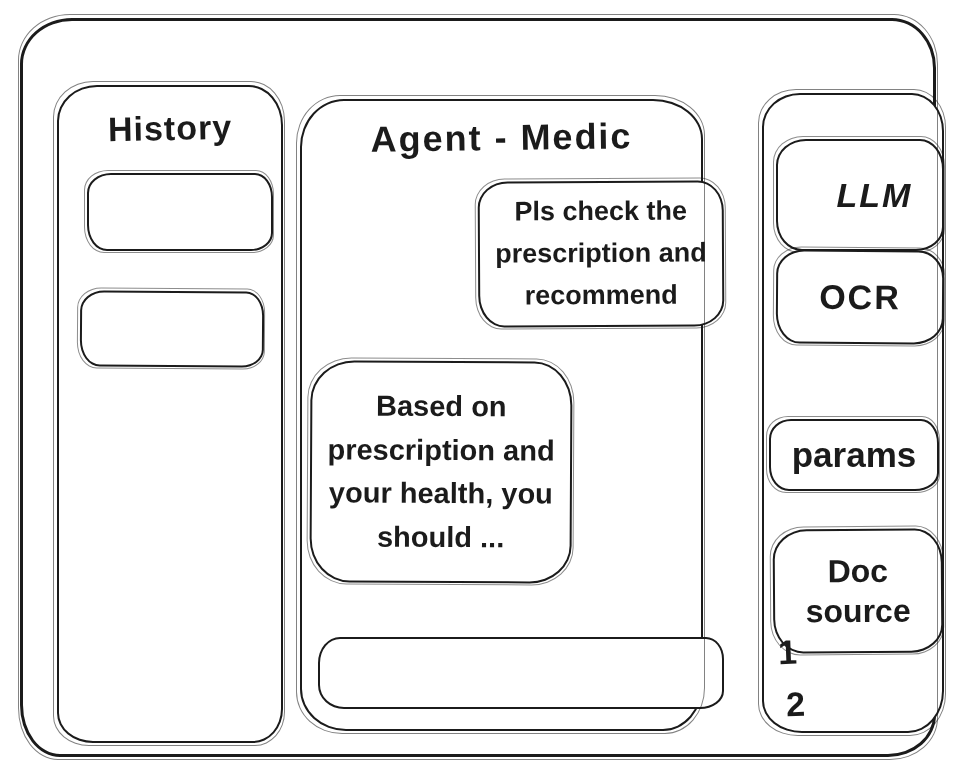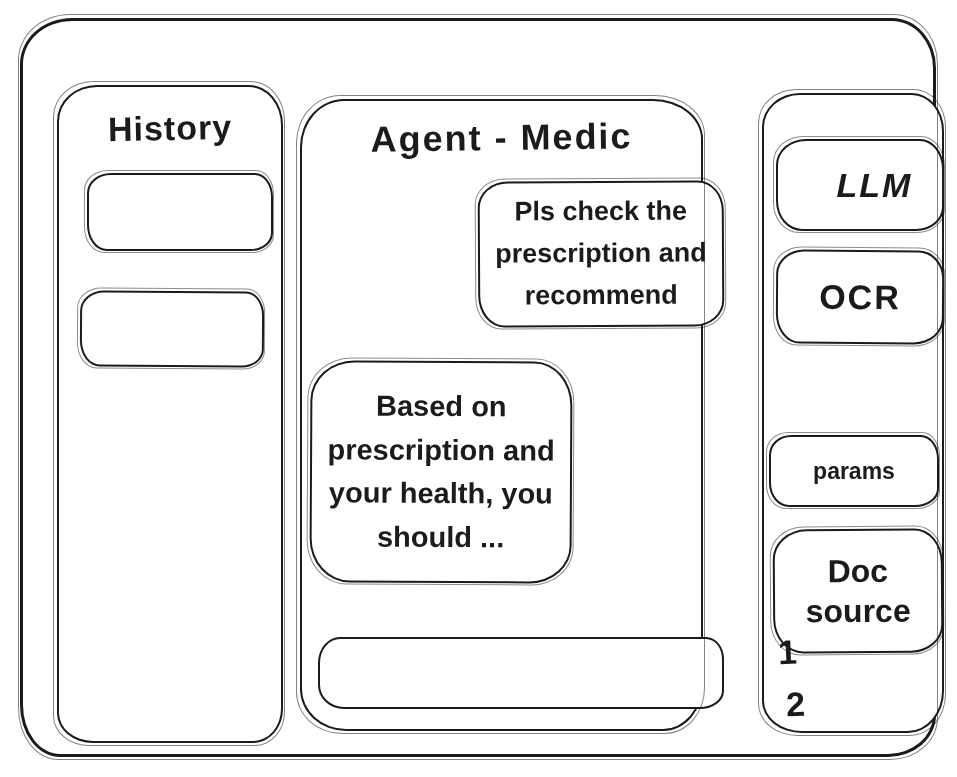--- a/index.html
+++ b/index.html
@@ -169,7 +169,7 @@
     pointer-events: none;
   }
   .btn-llm {
-    left: 12px; top: 44px; width: 168px; height: 92px;
+    left: 12px; top: 44px; width: 168px; height: 112px;
     font-size: 34px; font-style: italic; letter-spacing: 2px;
     border-radius: 30px 24px 28px 26px / 26px 30px 24px 30px;
     padding-left: 35px;

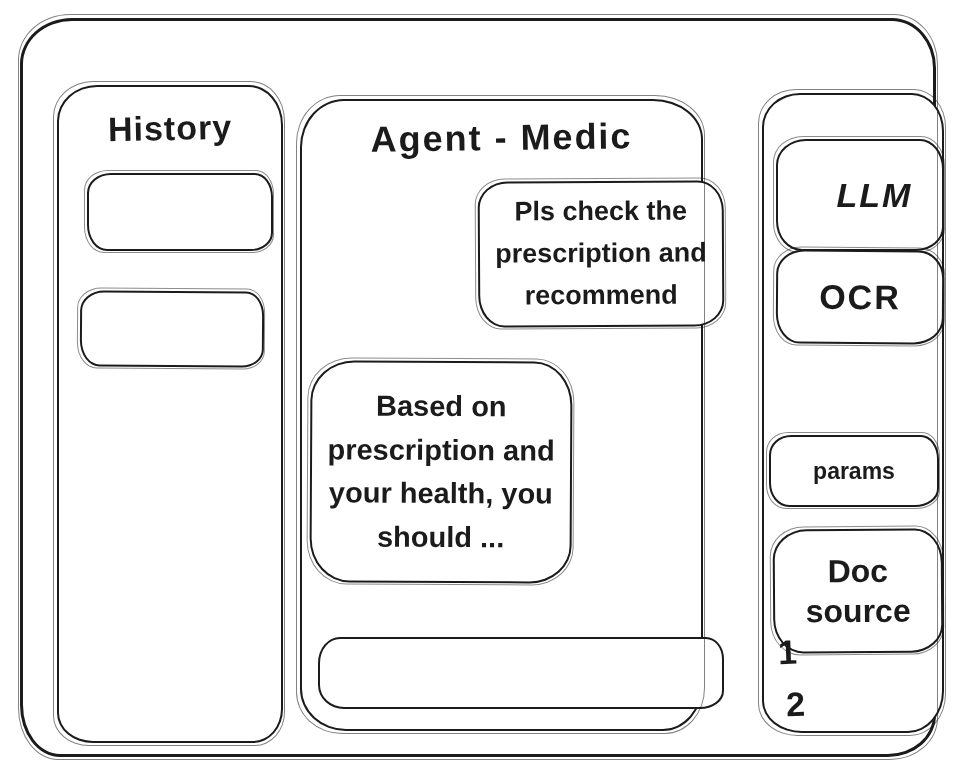--- a/index.html
+++ b/index.html
@@ -181,8 +181,8 @@
     transform: rotate(0.4deg);
   }
   .btn-params {
-    left: 5px; top: 340px; width: 170px; height: 72px;
-    font-size: 23px;
+    left: 5px; top: 324px; width: 170px; height: 72px;
+    font-size: 35px;
     border-radius: 22px 18px 24px 20px / 20px 24px 18px 24px;
     text-align: right;
   }

